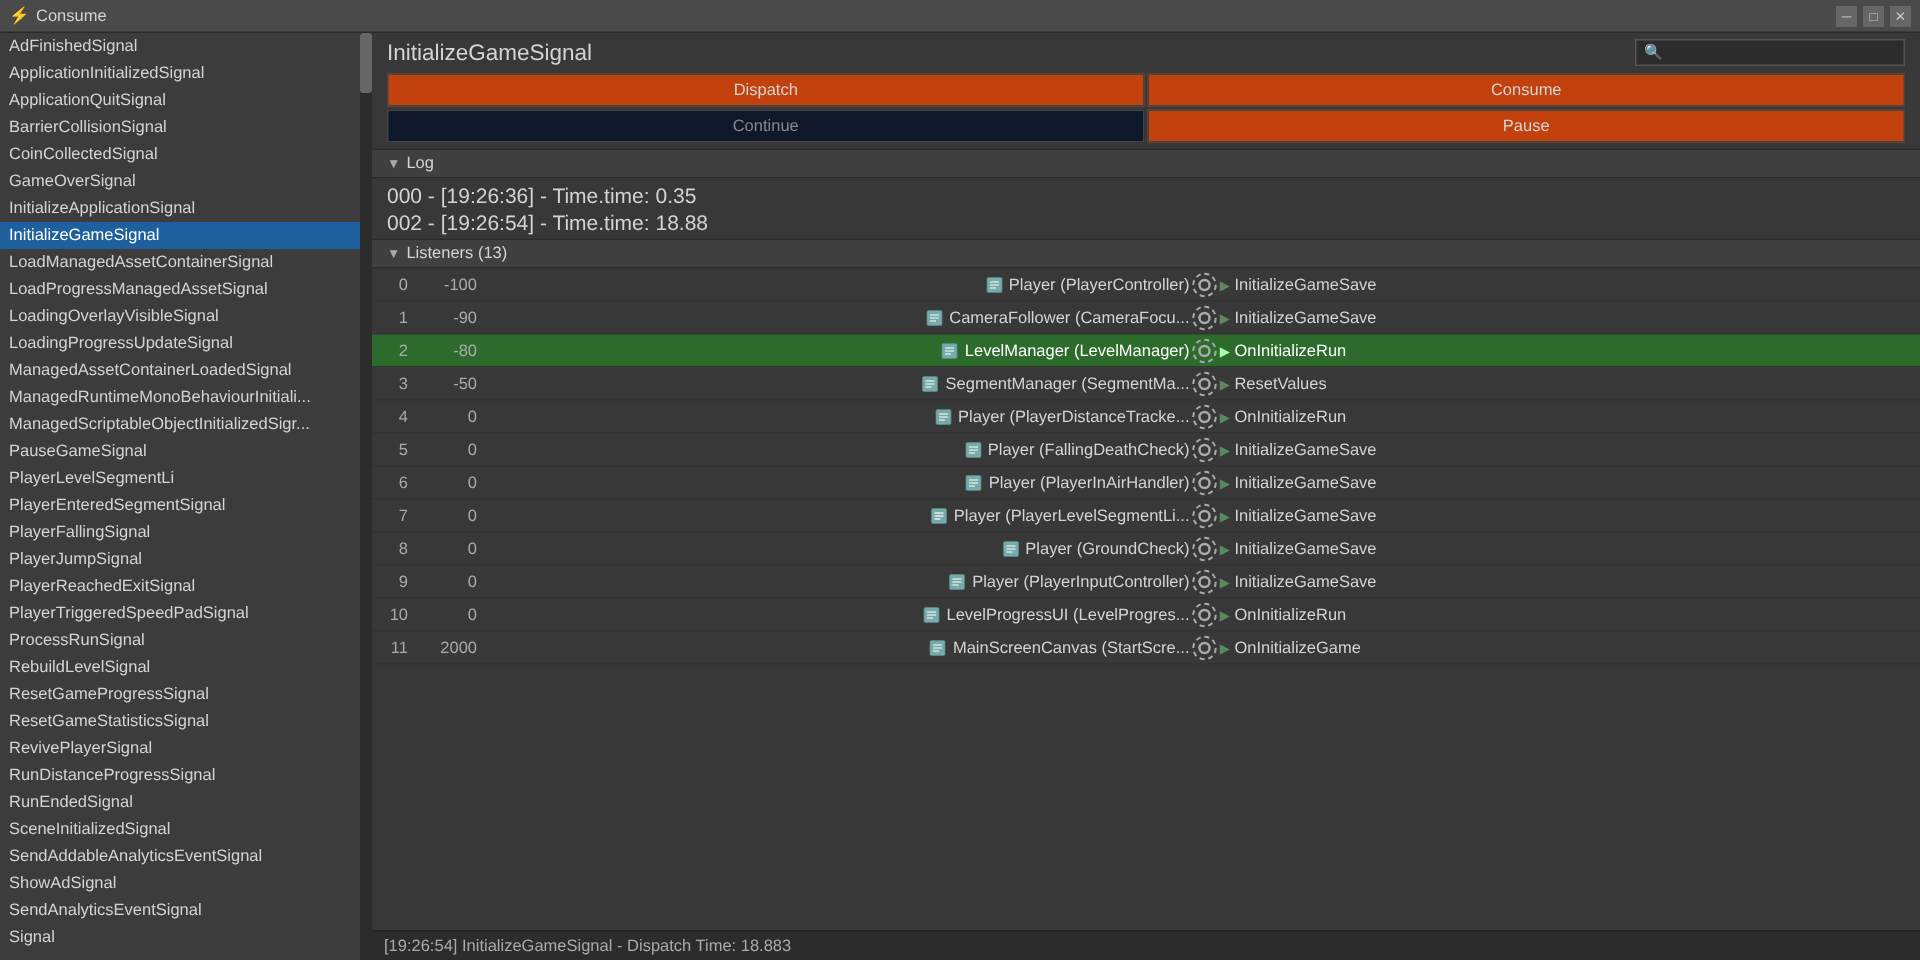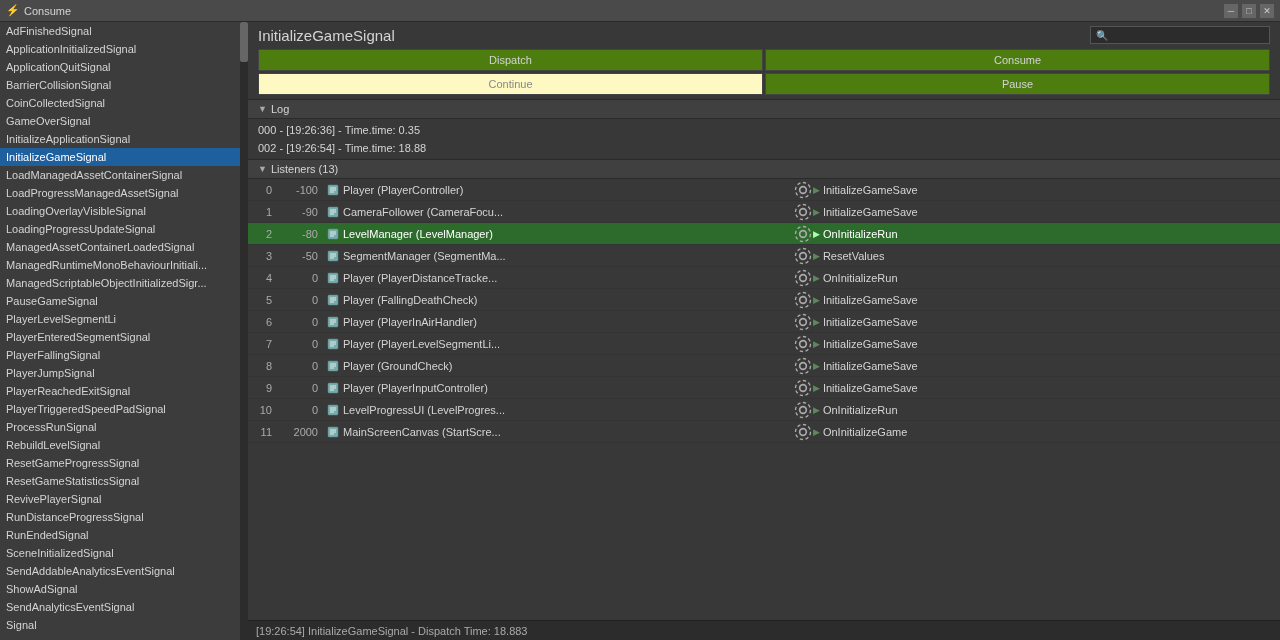--- a/index.html
+++ b/index.html
@@ -105,7 +105,7 @@
     .action-btn {
       flex: 1;
       height: 22px;
-      background: #4d7c0f;
+      background: #c2410c;
       border: 1px solid #444;
       color: #d4d4d4;
       font-size: 11px;

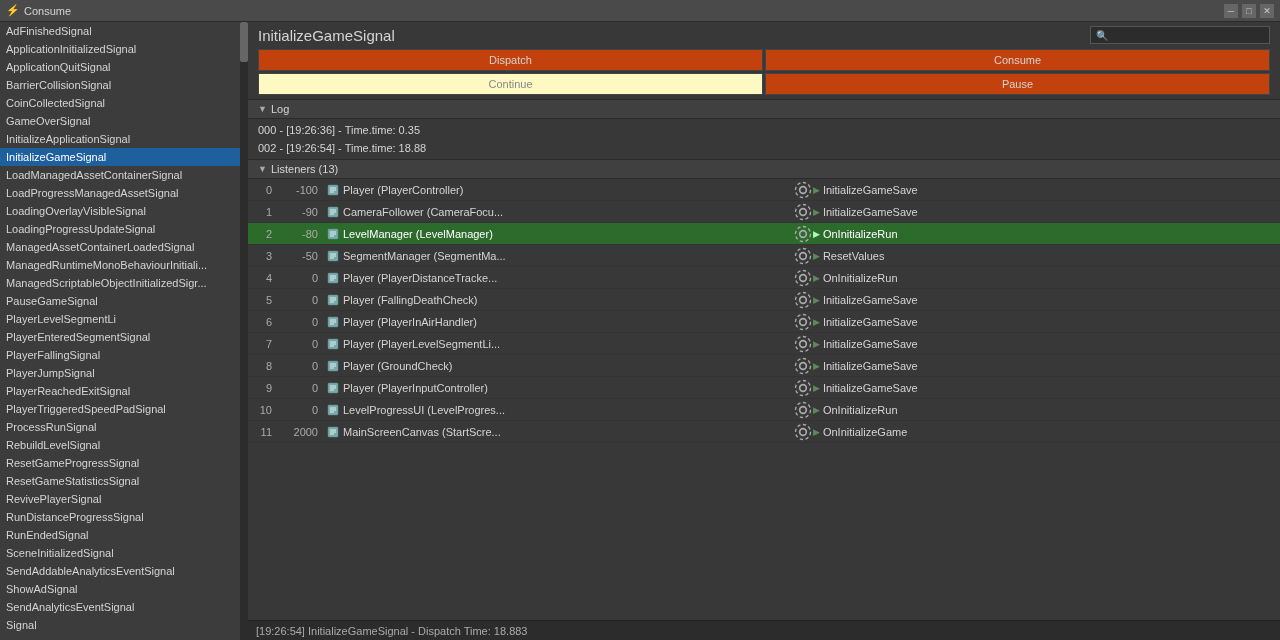--- a/index.html
+++ b/index.html
@@ -114,7 +114,7 @@
       align-items: center;
       justify-content: center;
     }
-    .action-btn.disabled { color: #888; cursor: default; background: #fef9c3; }
+    .action-btn.disabled { color: #888; cursor: default; background: #0f172a; }
     
     .section-header {
       display: flex;

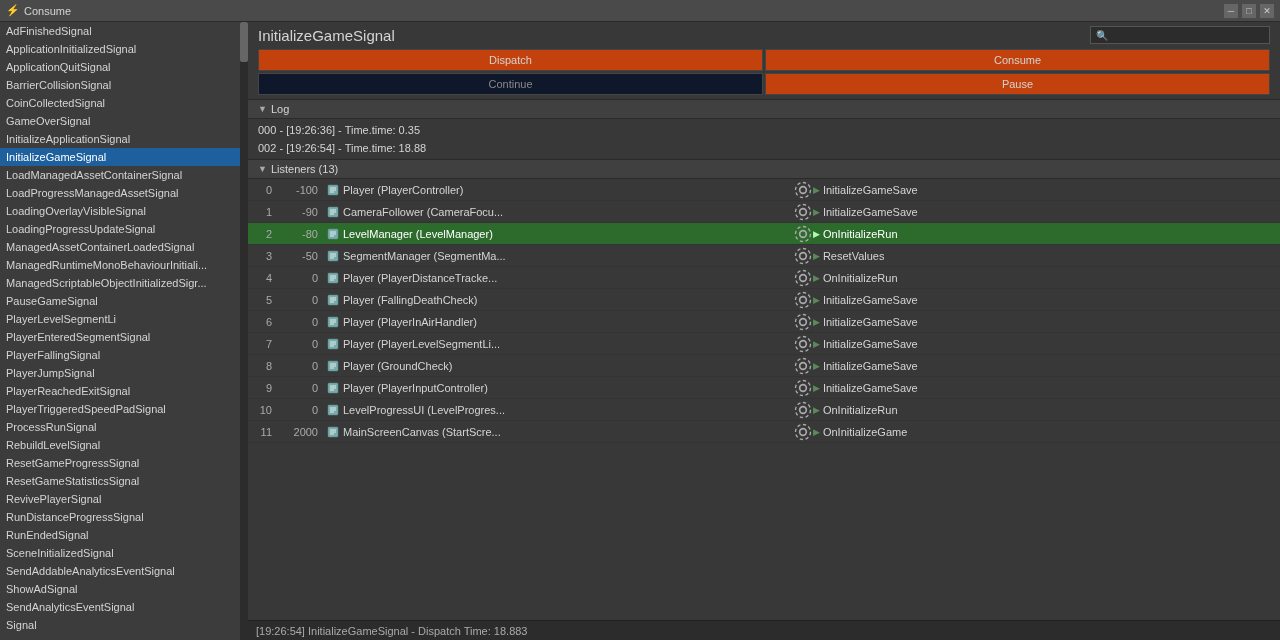--- a/index.html
+++ b/index.html
@@ -142,7 +142,7 @@
       display: flex;
       align-items: center;
       color: #d4d4d4;
-      font-size: 11px;
+      font-size: 14px;
     }
     
     .listeners-section {

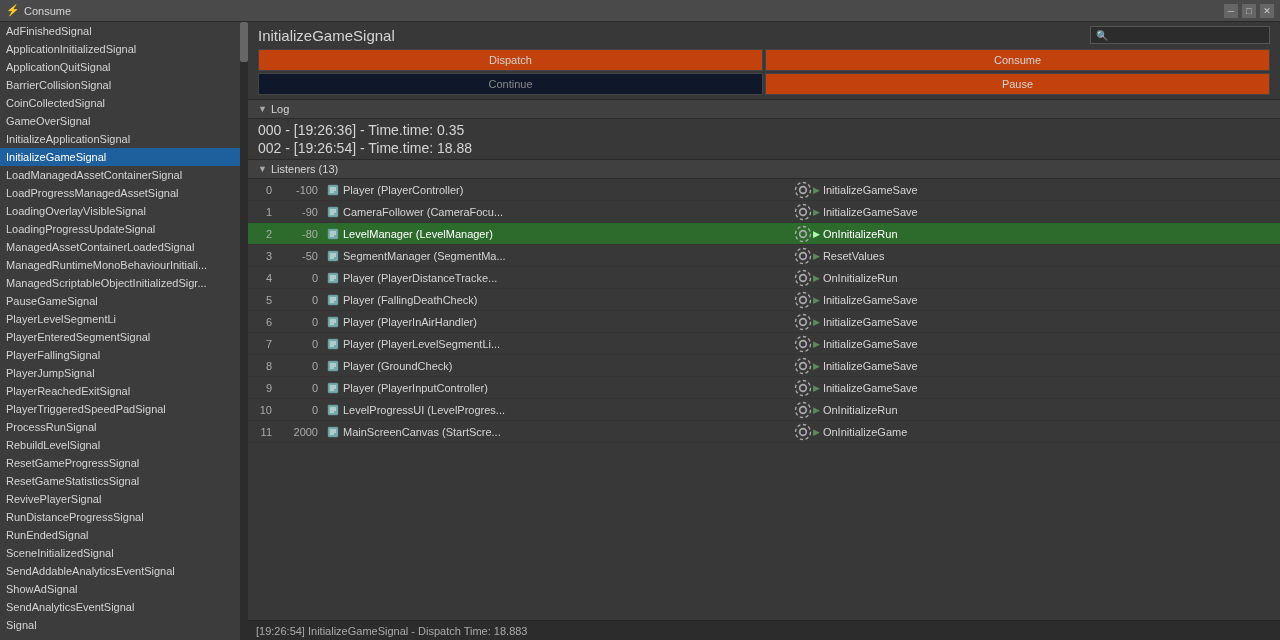--- a/index.html
+++ b/index.html
@@ -184,6 +184,7 @@
       display: flex;
       align-items: center;
       overflow: hidden;
+      justify-content: flex-end;
     }
     .listener-icon {
       width: 14px;

